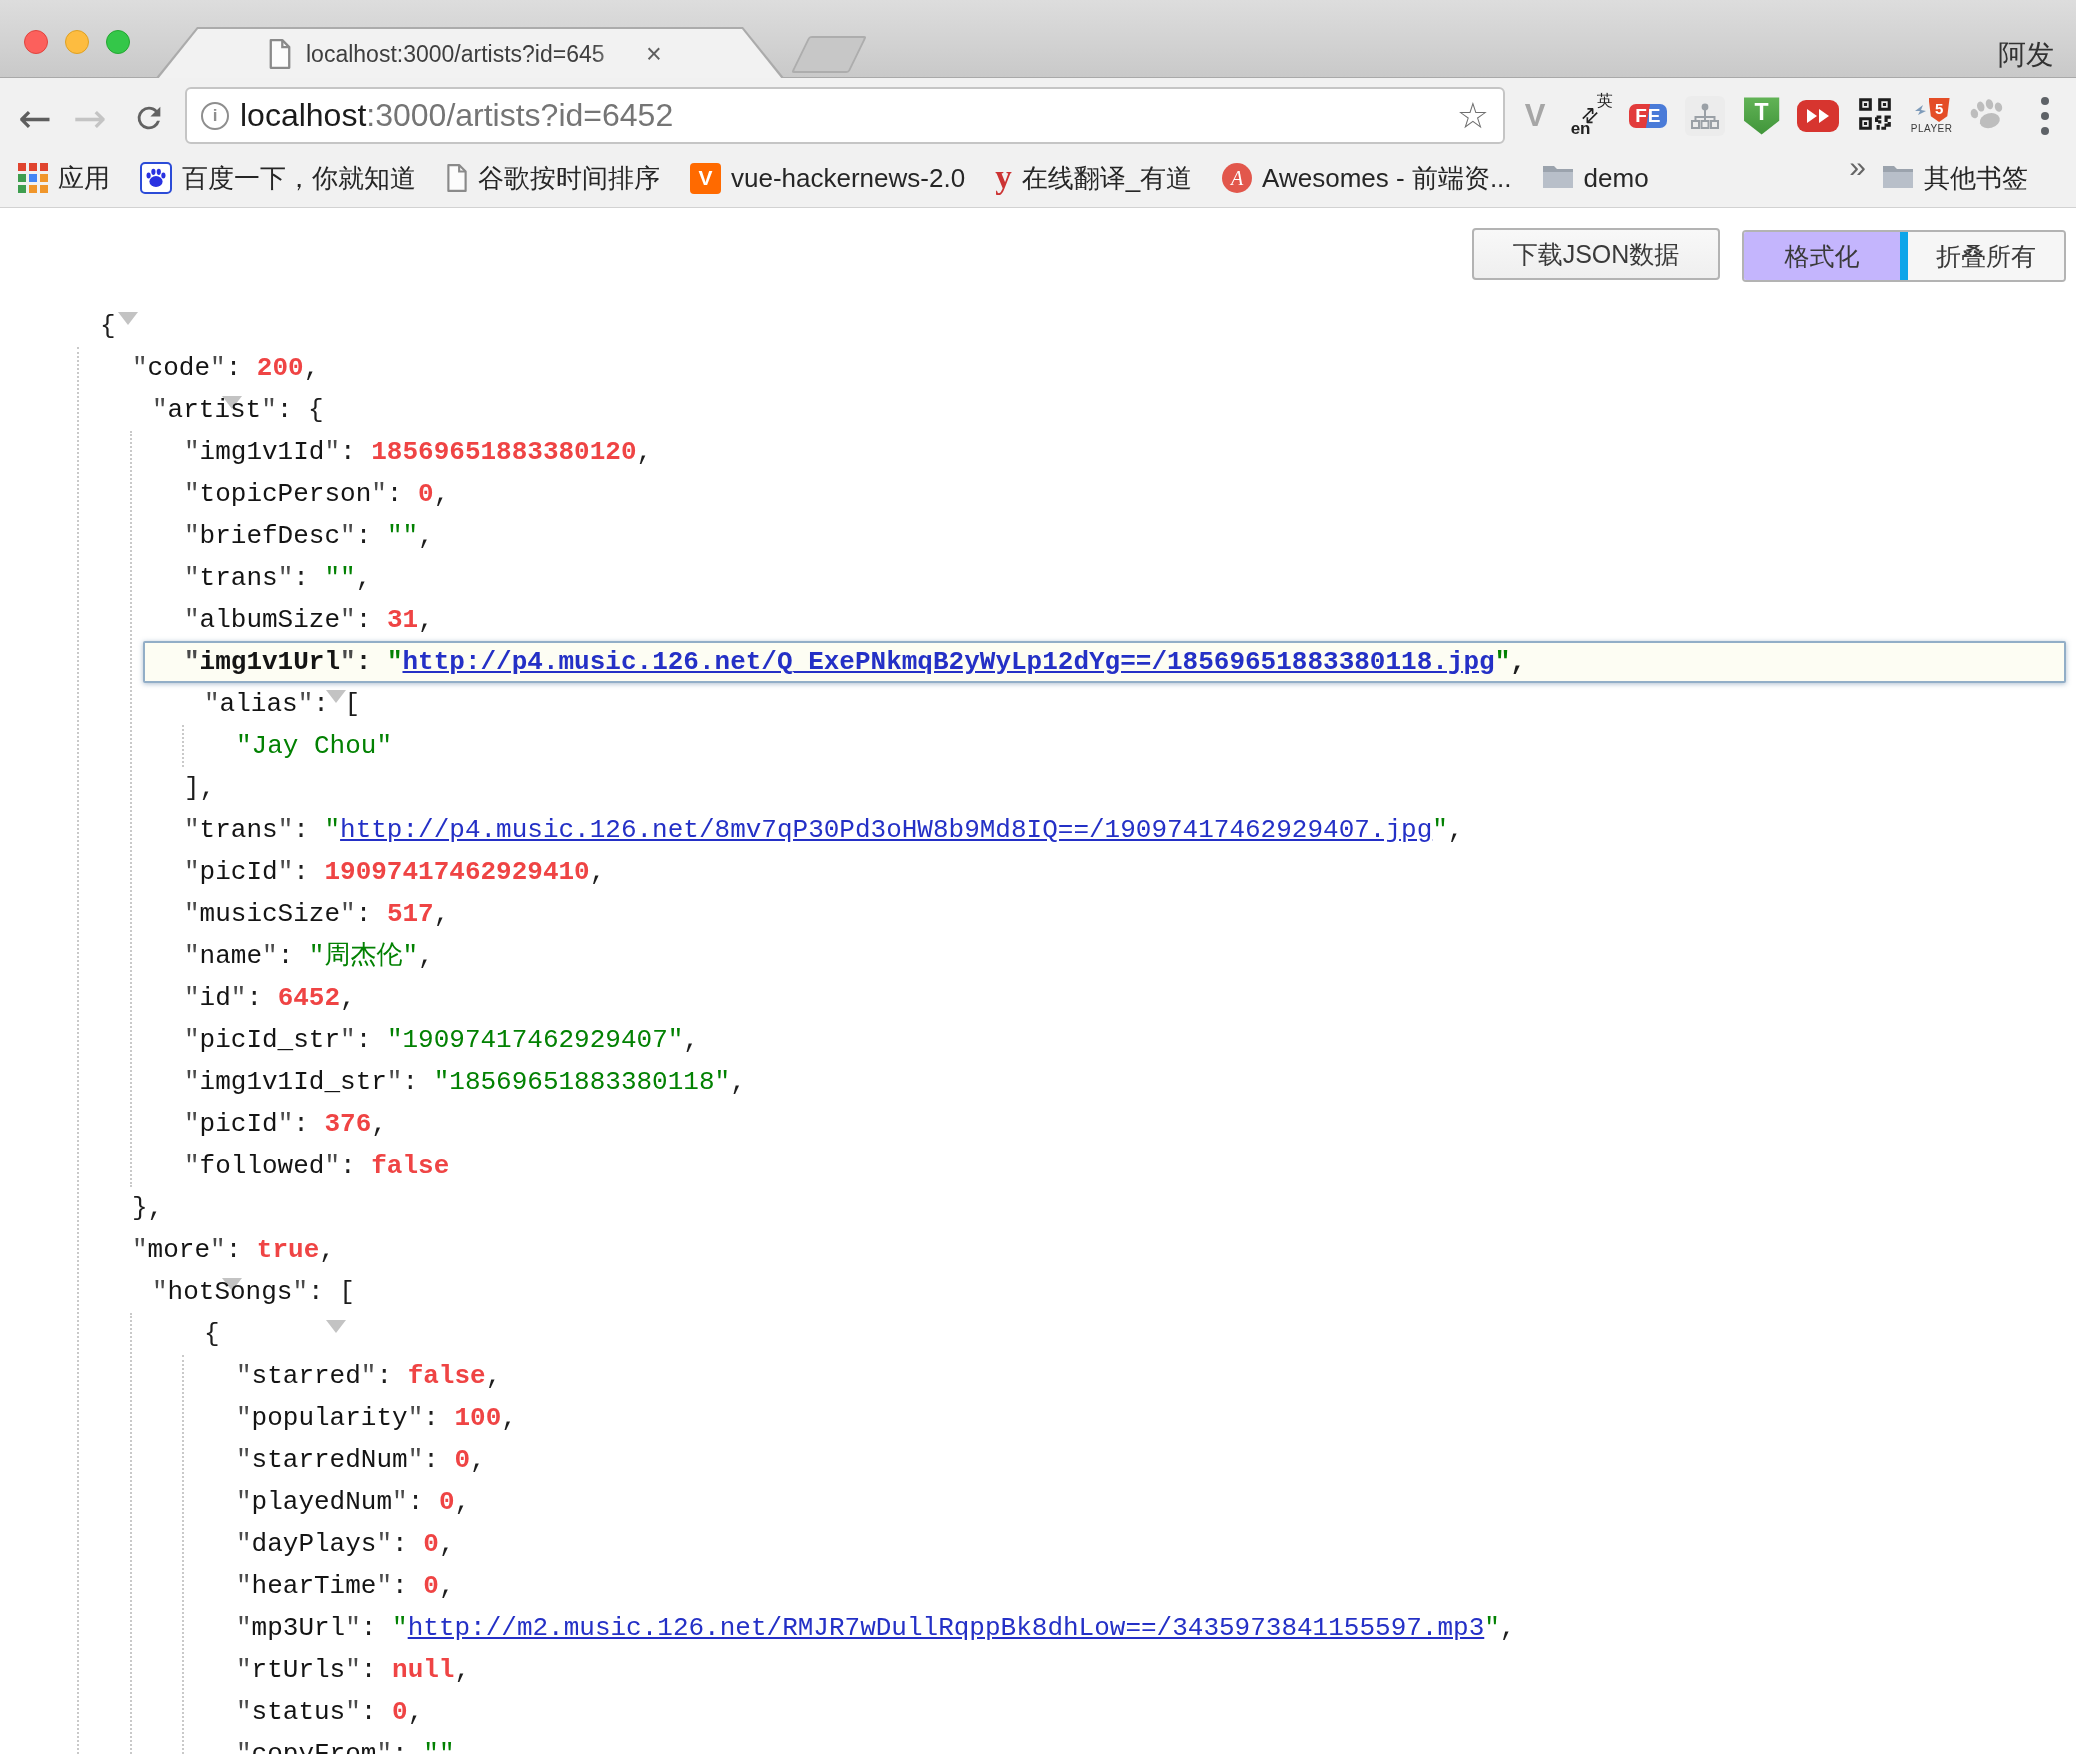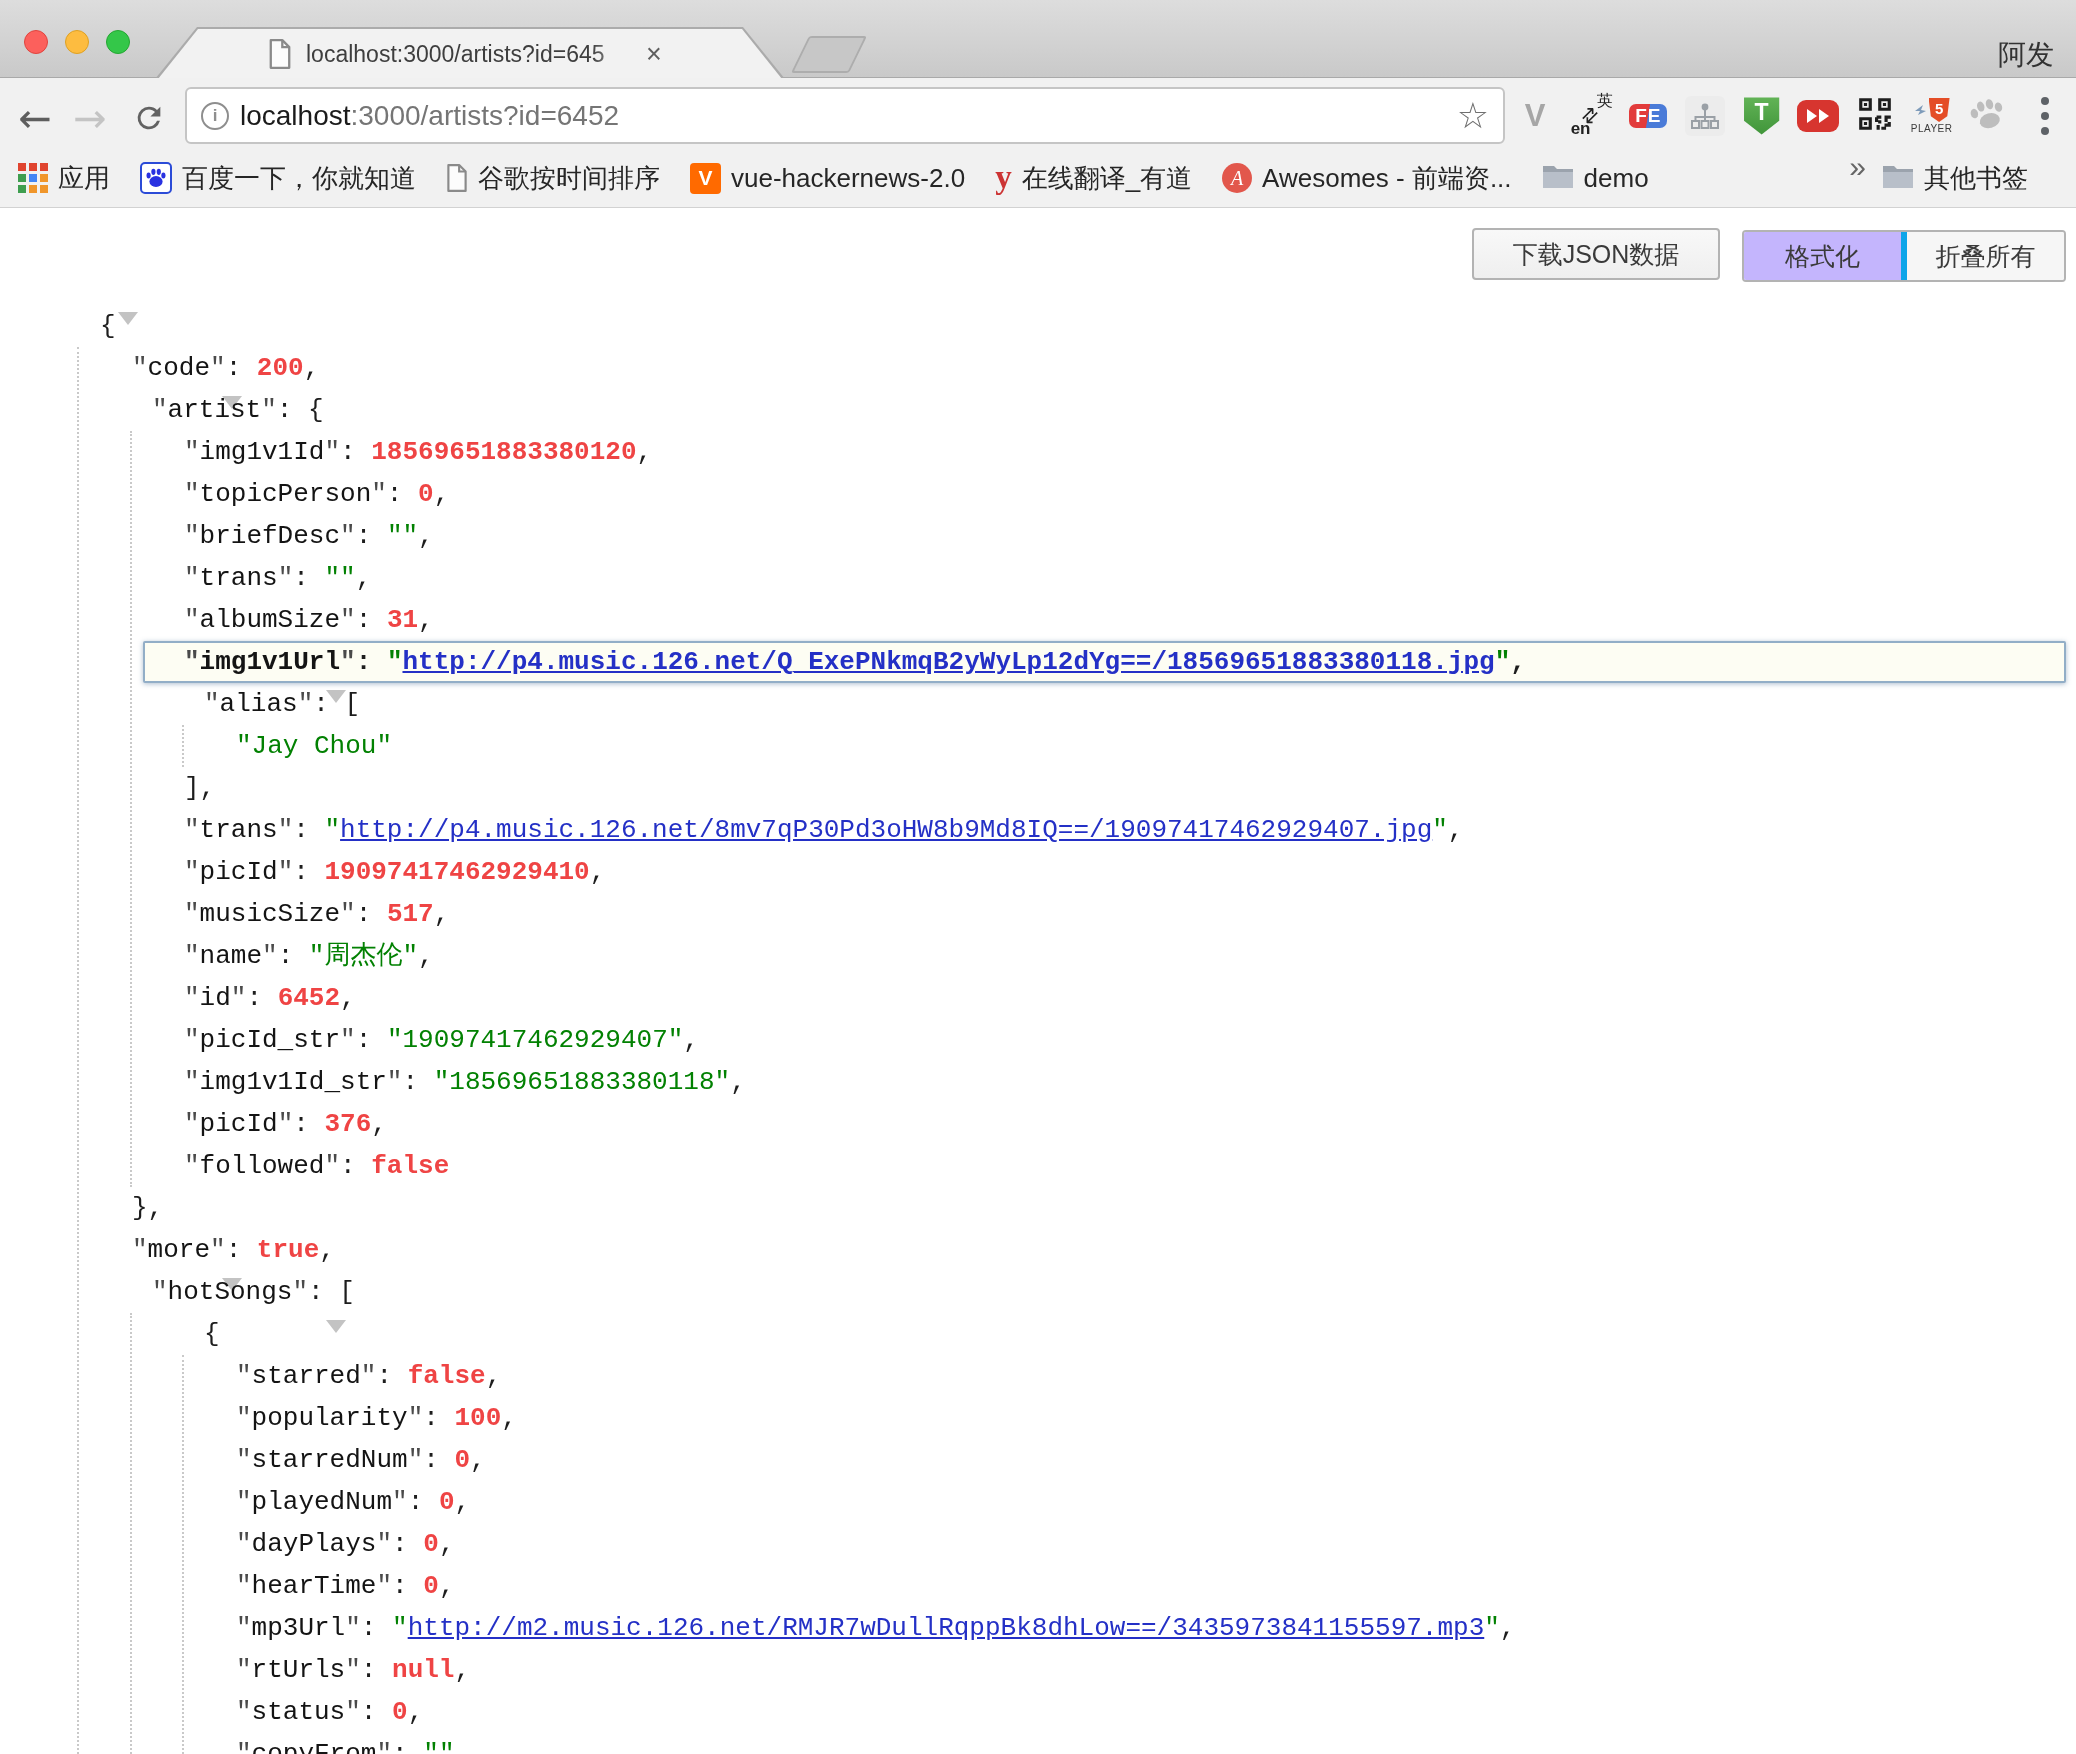--- a/index.html
+++ b/index.html
@@ -55,7 +55,7 @@
   .info-badge { margin-left:14px; width:28px; height:28px; border:2.5px solid #8E8E8E;
                 border-radius:50%; display:flex; align-items:center; justify-content:center;
                 font-size:17px; font-weight:bold; color:#8E8E8E; }
-  .url-text { margin-left:11px; font-size:28px; white-space:nowrap; }
+  .url-text { margin-left:11px; font-size:32px; white-space:nowrap; }
   .url-host { color:#1B1B1B; }
   .url-path { color:#757575; }
   .star { position:absolute; right:14px; top:6px; font-family:"DejaVu Sans",sans-serif;

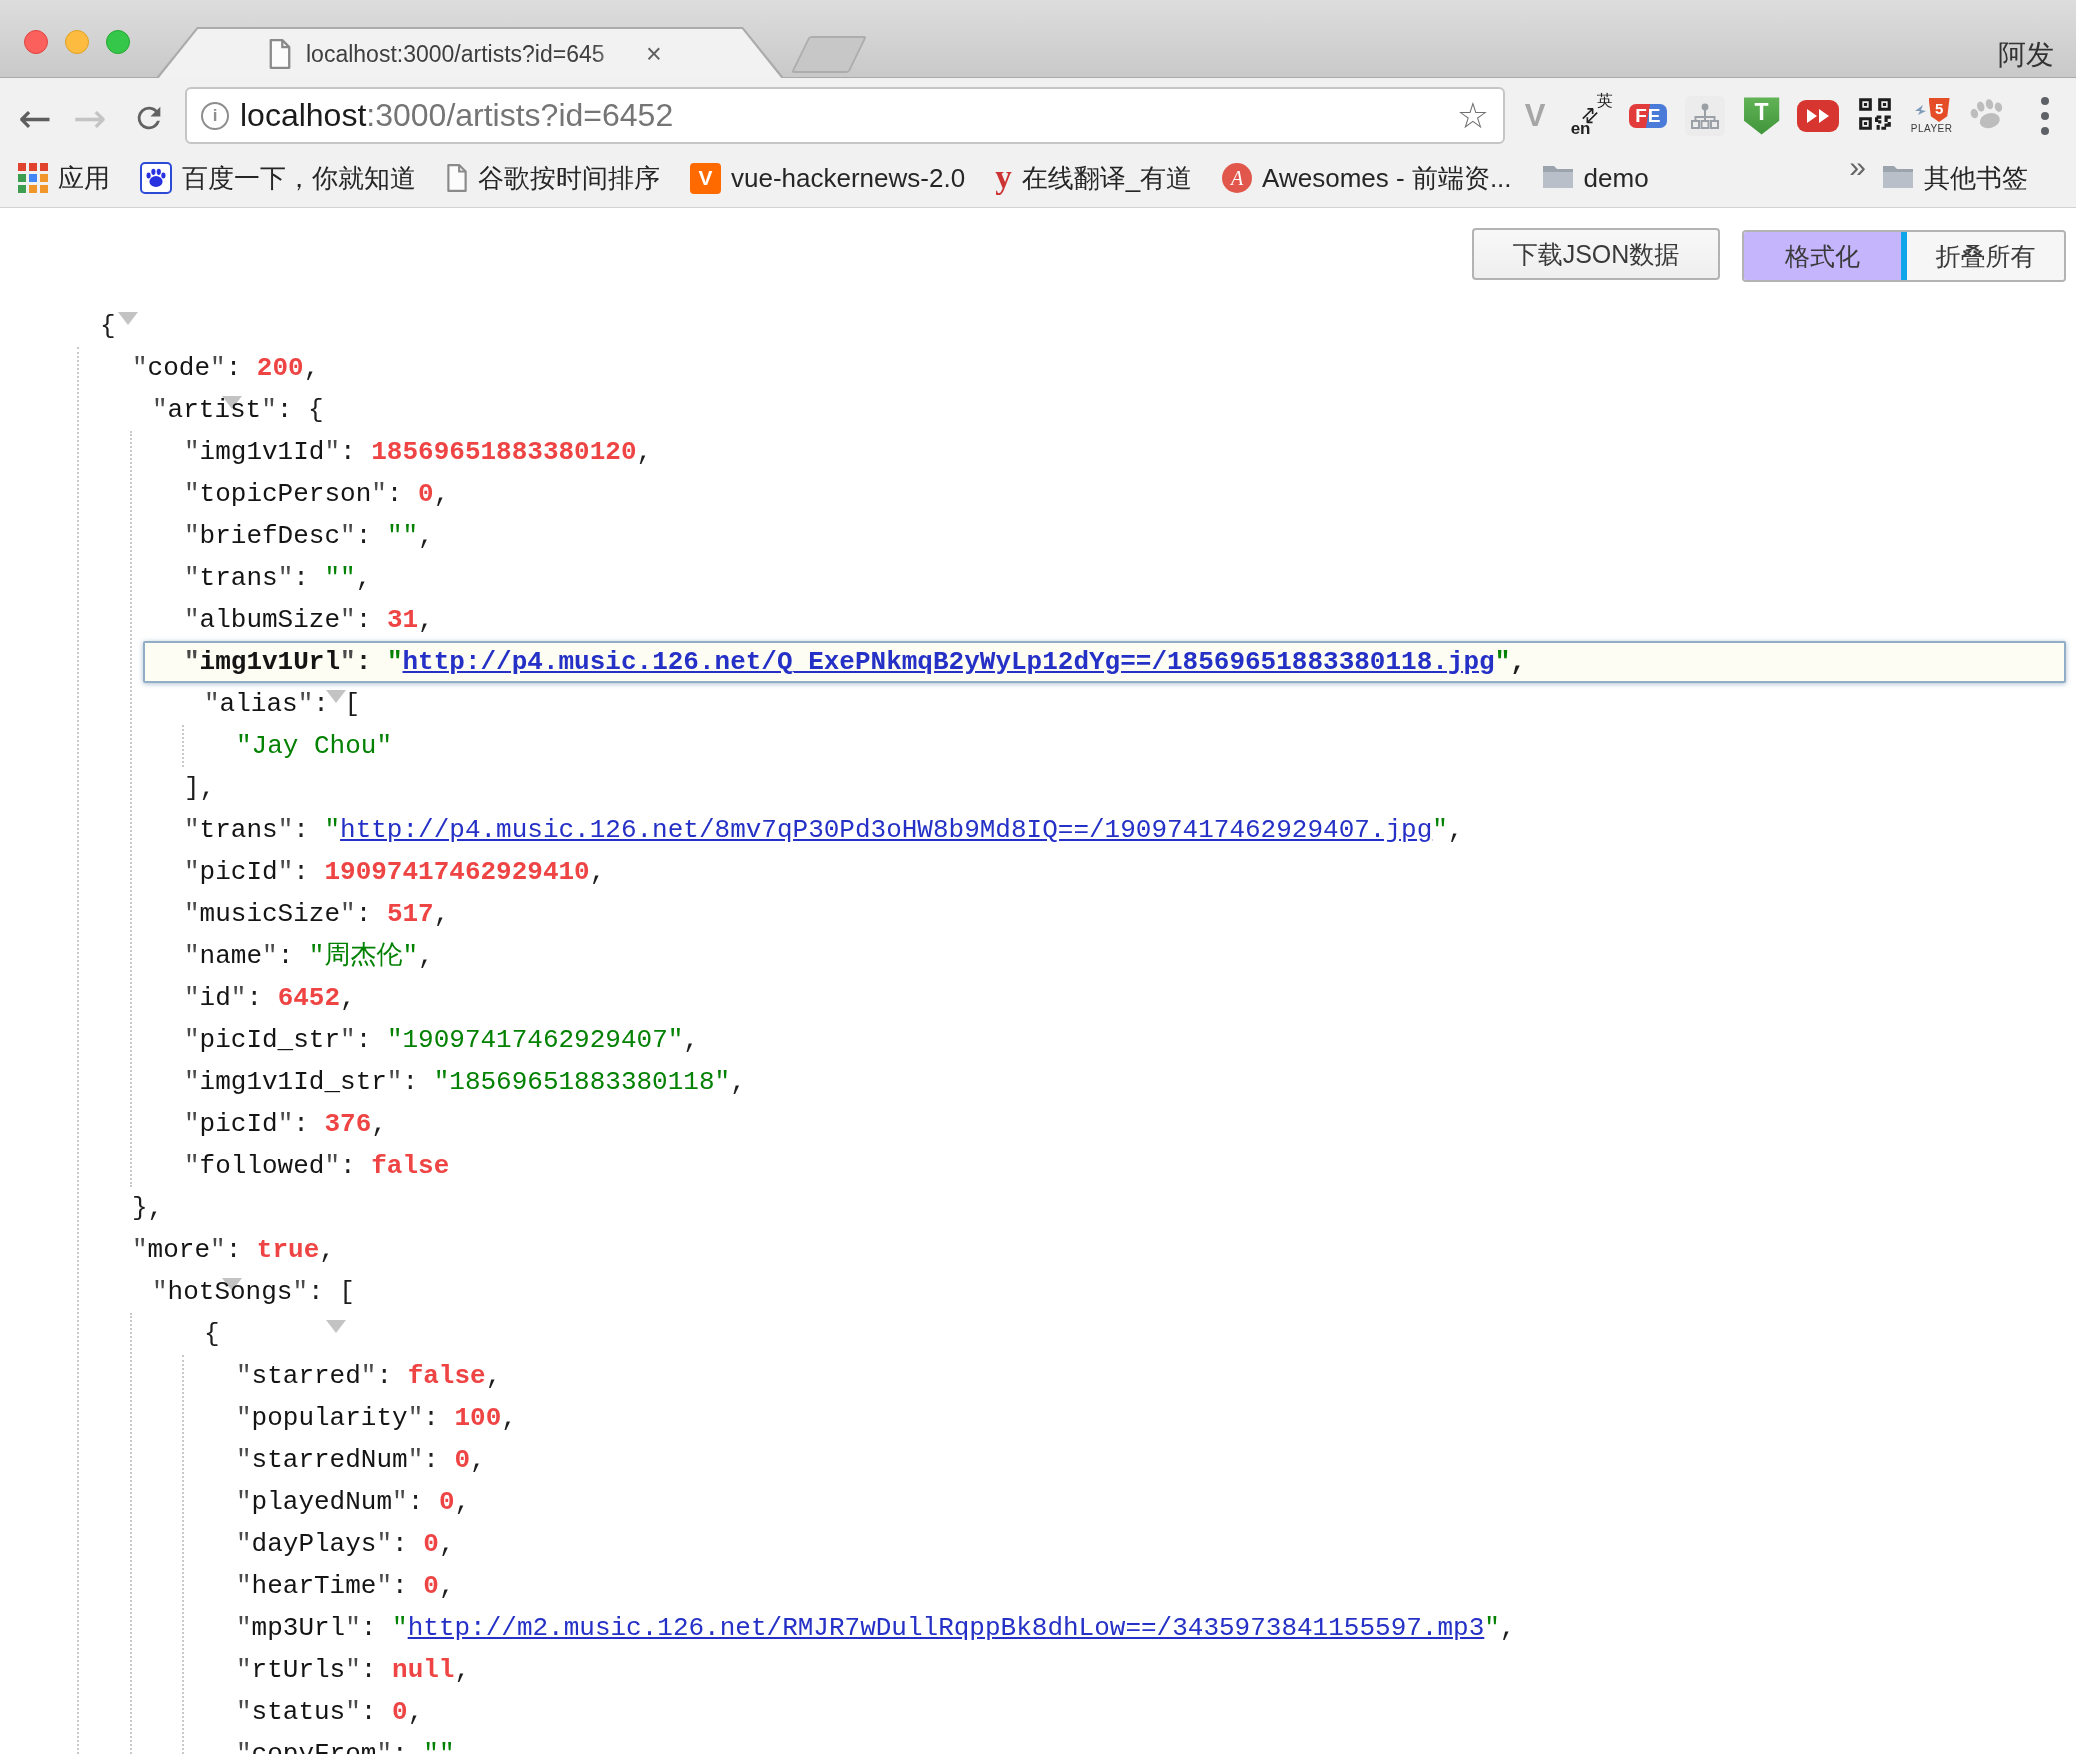--- a/index.html
+++ b/index.html
@@ -125,7 +125,7 @@
   .seg { flex:1; display:flex; align-items:center; justify-content:center;
          font-size:25px; color:#3A3A3A; background:#F6F6F6; }
   .seg.selected { background:#c4b5fd; }
-  .seg + .seg { border-left:6px solid #0ea5e9; }
+  .seg + .seg { border-left:8px solid #0ea5e9; }
 
   
   .json-tree { position:absolute; top:96px; left:0; right:0;

